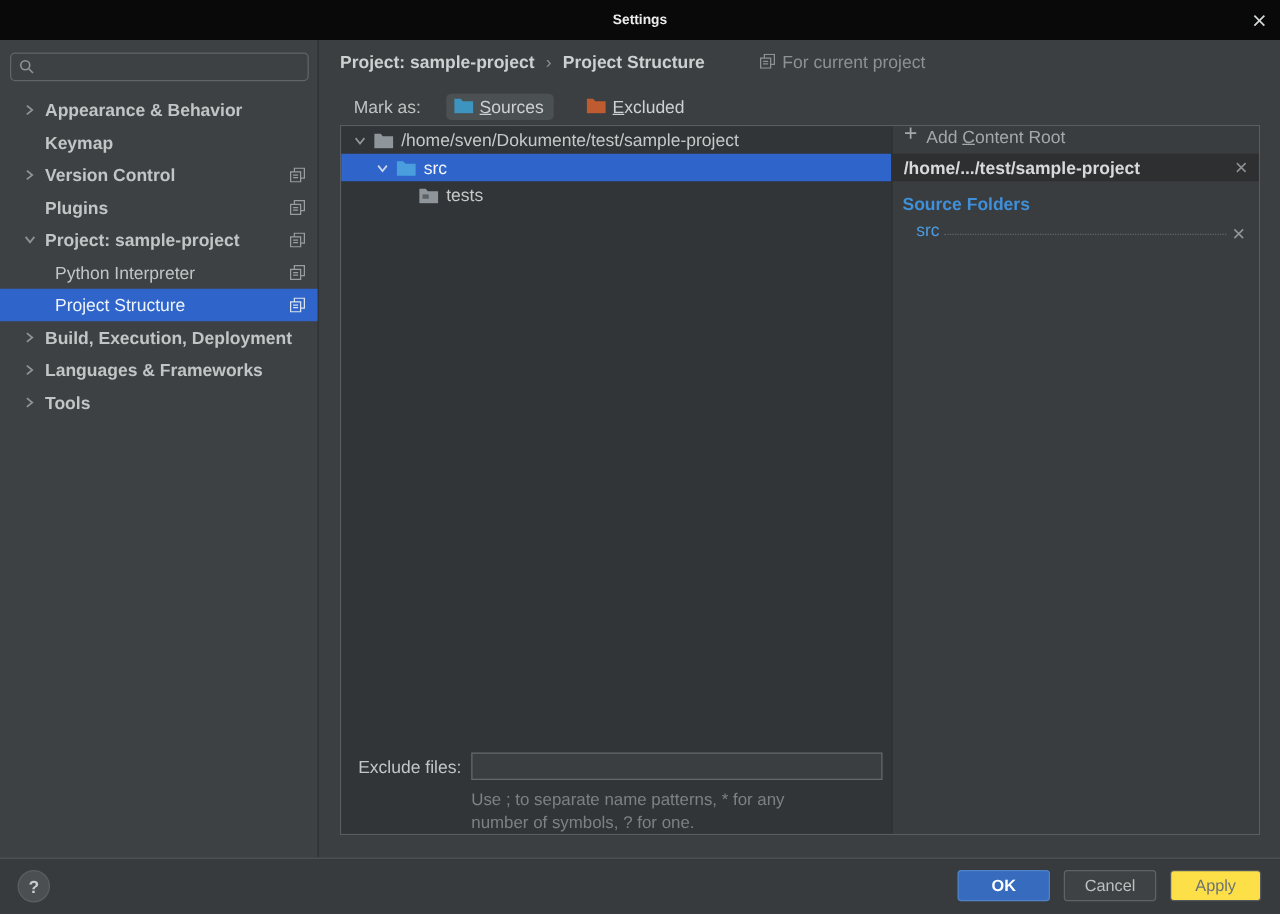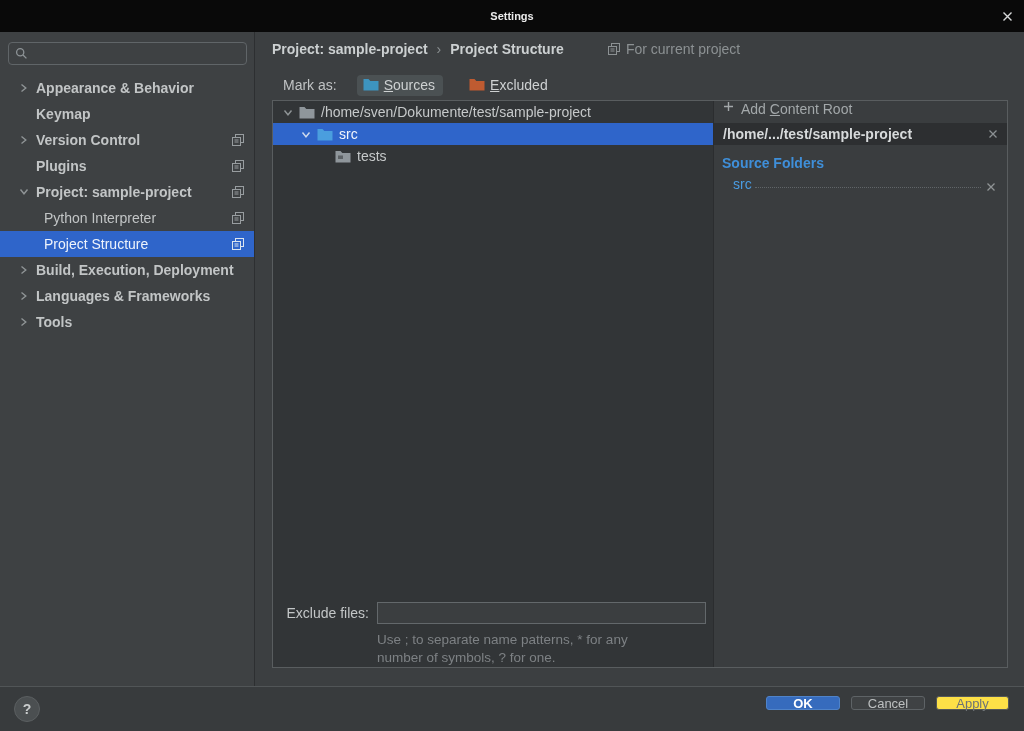--- a/index.html
+++ b/index.html
@@ -91,7 +91,7 @@
   .help { position:absolute; left:14px; top:9px; width:26px; height:26px; border-radius:50%;
     background:#4b4f51; border:1px solid #5b5f61; color:#c9cccd; text-align:center;
     line-height:24px; font-weight:bold; font-size:14px; cursor:pointer; }
-  .btn { position:absolute; top:9px; height:14px; border-radius:3px; font-size:13px;
+  .btn { position:absolute; top:9px; height:25px; border-radius:3px; font-size:13px;
     display:flex; align-items:center; justify-content:center; cursor:pointer; }
   .btn-ok { left:766px; width:74px; background:#366bbd; border:1px solid #4f83c9;
     color:#ffffff; font-weight:bold; }

